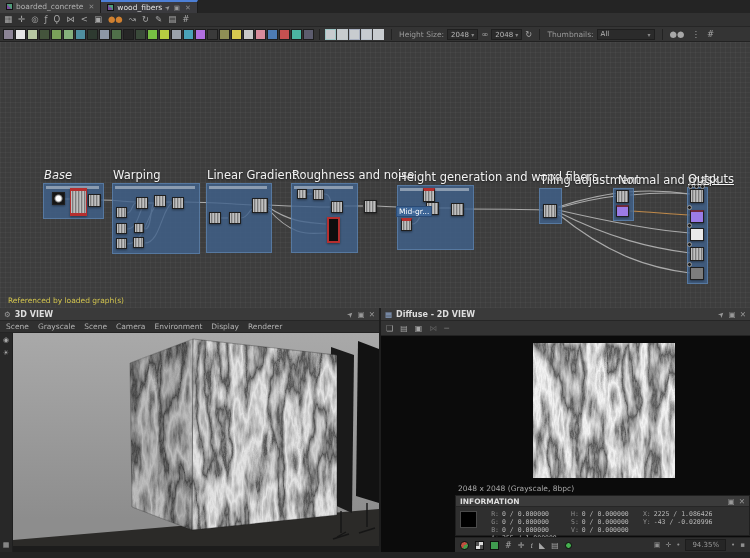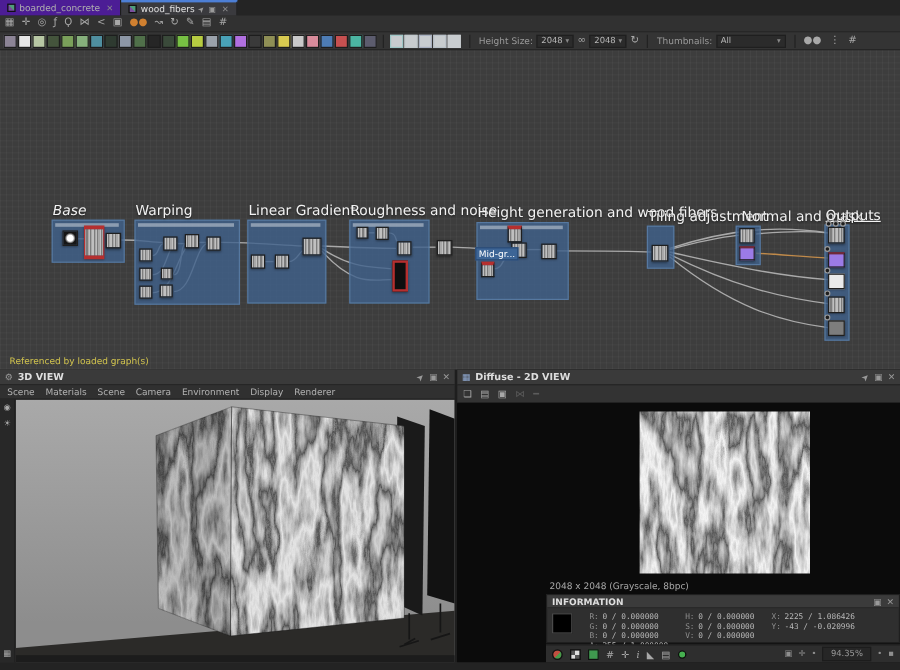--- a/index.html
+++ b/index.html
@@ -8,7 +8,7 @@
        font-family:"DejaVu Sans","Liberation Sans",sans-serif;color:#c8c8c8;}
   
   #tabbar{position:absolute;left:0;top:0;width:750px;height:13px;background:#242424;display:flex;align-items:stretch;}
-  .tab{display:flex;align-items:center;gap:3px;padding:0 6px;font-size:7.5px;color:#b0b0b0;background:#4c1d95;border-right:1px solid #1c1c1c;}
+  .tab{display:flex;align-items:center;gap:3px;padding:0 6px;font-size:7.5px;color:#b0b0b0;background:#404040;border-right:1px solid #1c1c1c;}
   .tab.active{background:#3a3a3e;color:#e2e2e2;border-top:2px solid #4d7fd6;}
   .tab .gico{width:7px;height:7px;background:linear-gradient(45deg,#7a4f9c 0 50%,#4f9c7a 50% 100%);border:1px solid #111;}
   .tab .tx{color:#8a8a8a;font-size:7px;padding-left:2px;}

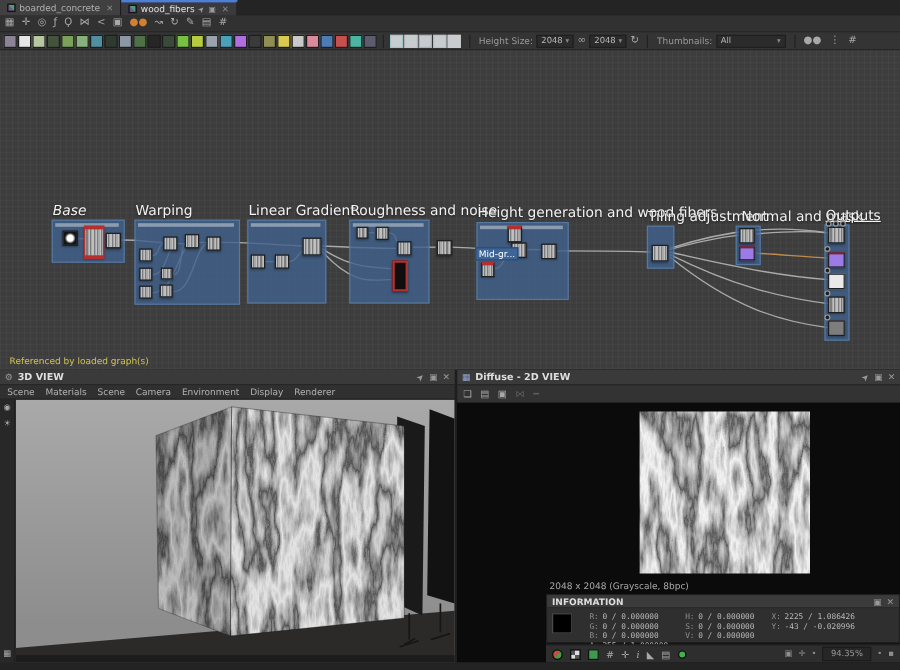--- a/index.html
+++ b/index.html
@@ -315,7 +315,7 @@
     </div>
     <div id="menu3d">
         <span>Scene</span>
-        <span>Materials</span>
+        <span>Grayscale</span>
         <span>Scene</span>
         <span>Camera</span>
         <span>Environment</span>

